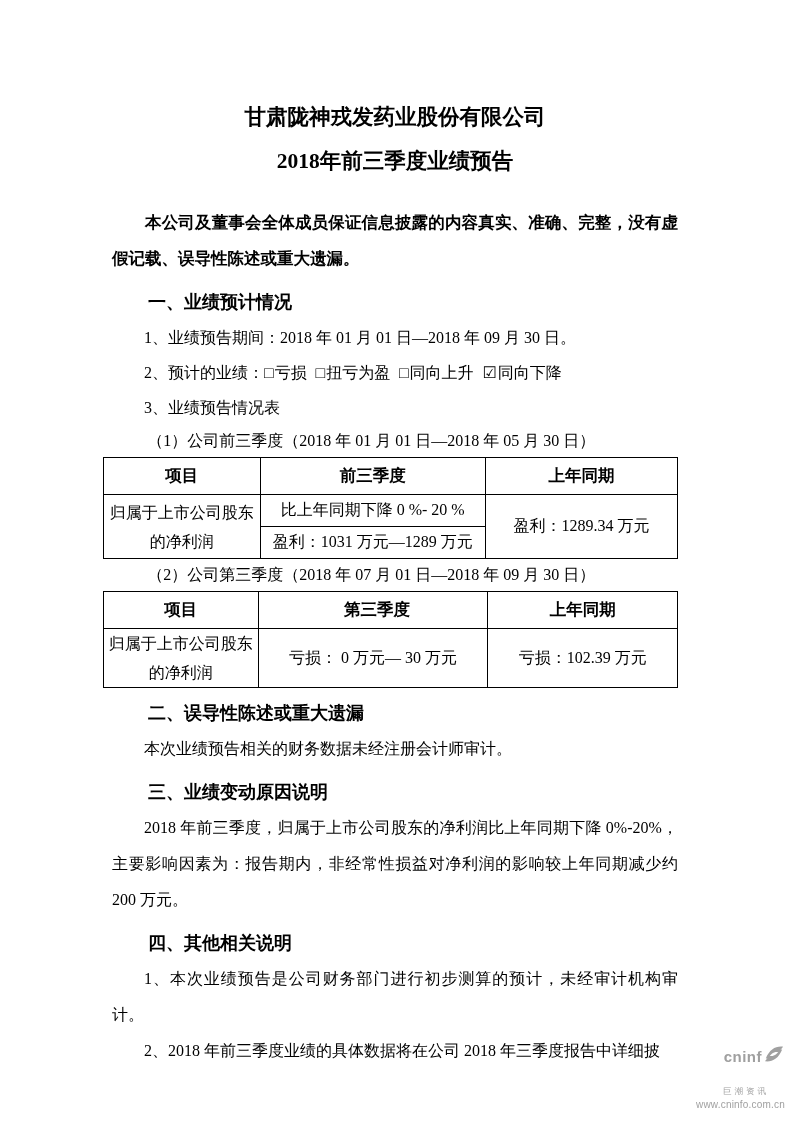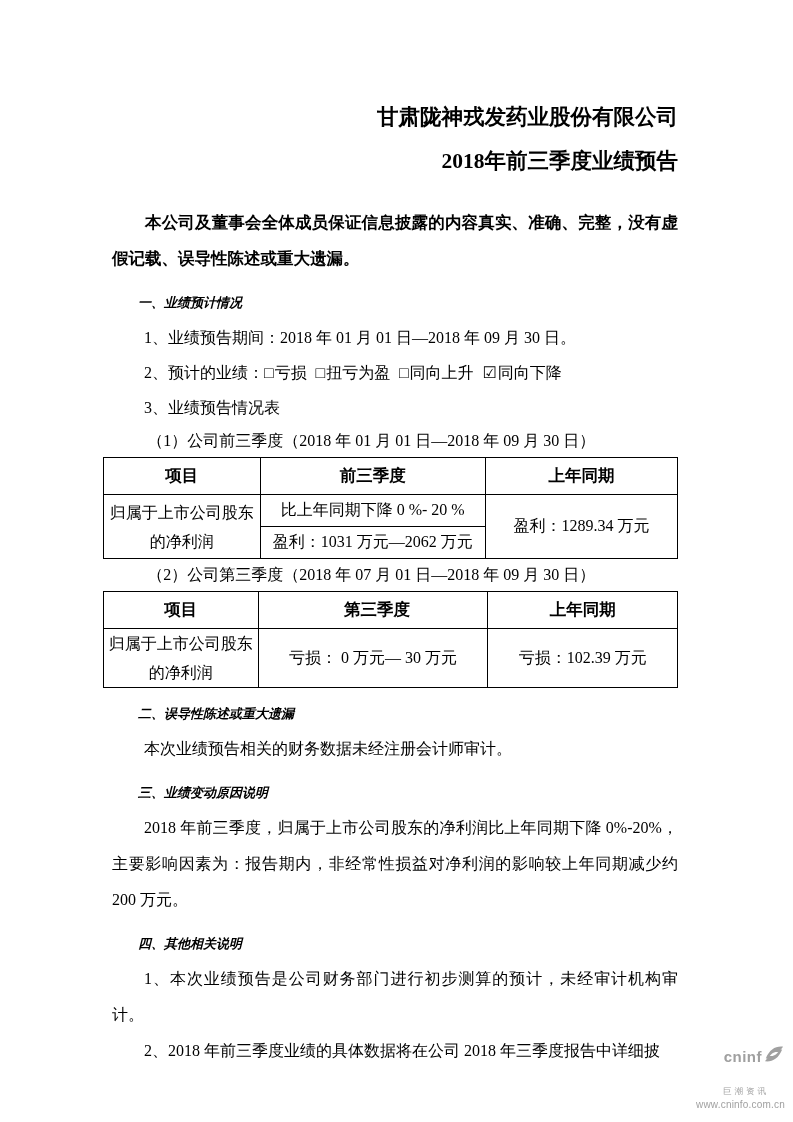--- a/index.html
+++ b/index.html
@@ -27,7 +27,7 @@
     white-space: nowrap;
   }
   .title {
-    text-align: right;
+    text-align: center;
     font-weight: bold;
     font-size: 21.5px;
     line-height: 44px;

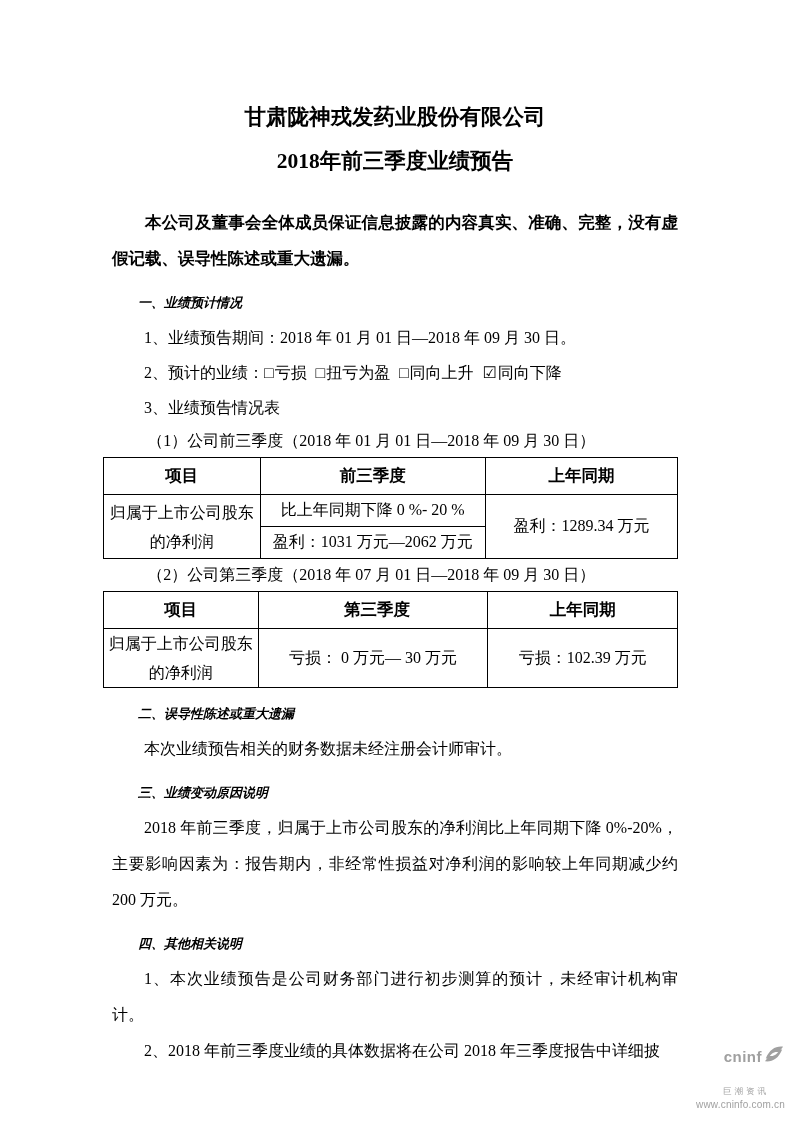--- a/index.html
+++ b/index.html
@@ -43,11 +43,10 @@
   }
   .sec-heading {
     font-weight: bold;
-    font-size: 13px;
+    font-size: 18px;
     line-height: 35px;
     padding-left: 2em;
     margin: 8px 0 0 0;
-    font-style: italic;
   }
   .item {
     font-size: 16px;

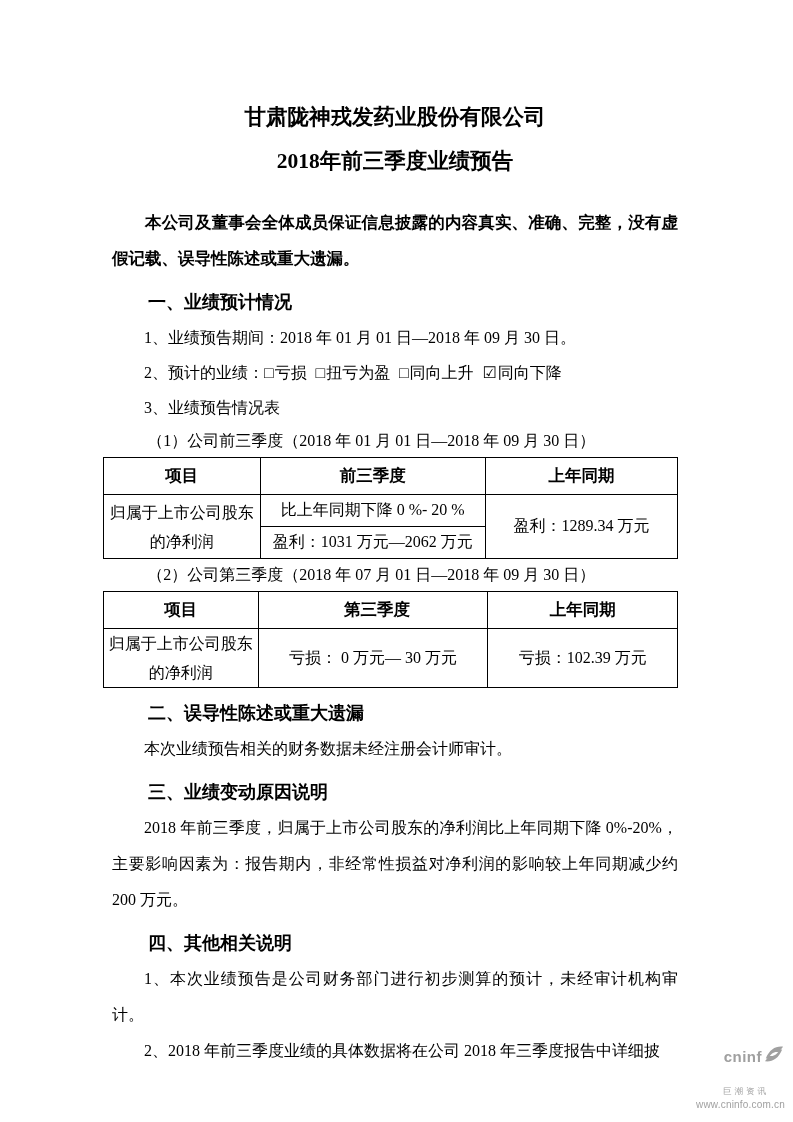--- a/index.html
+++ b/index.html
@@ -148,7 +148,7 @@
 
     <p class="item">3、业绩预告情况表</p>
 
-    <p class="caption">（1）公司前三季度（2018 年 01 月 01 日—2018 年 09 月 30 日）</p>
+    <p class="caption">（1）公司前三季度（2018 年 01 月 01 日—2018 年 05 月 30 日）</p>
     <table class="doc-table t1">
       <tbody>
           <tr>

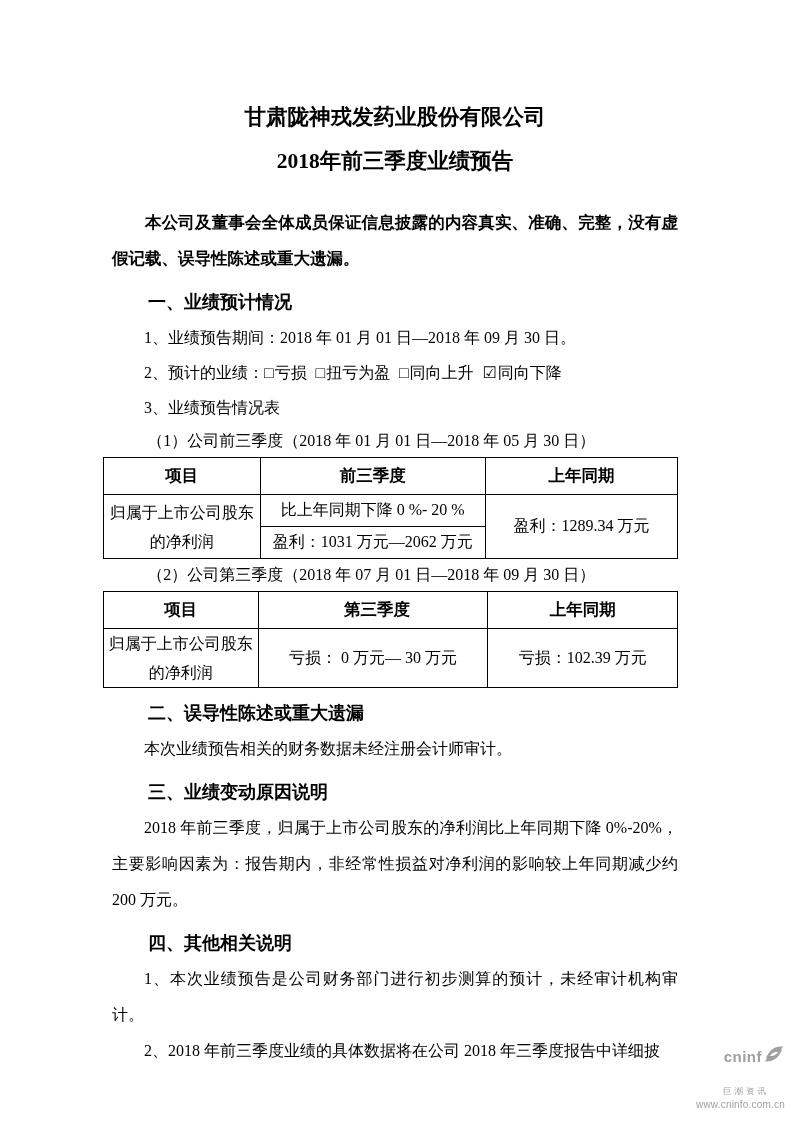--- a/index.html
+++ b/index.html
@@ -162,7 +162,7 @@
         <td rowspan="2">盈利：1289.34 万元</td>
       </tr>
       <tr>
-        <td>盈利：1031 万元—2062 万元</td>
+        <td>盈利：1031 万元—1289 万元</td>
       </tr>
     </tbody>
       </table>

